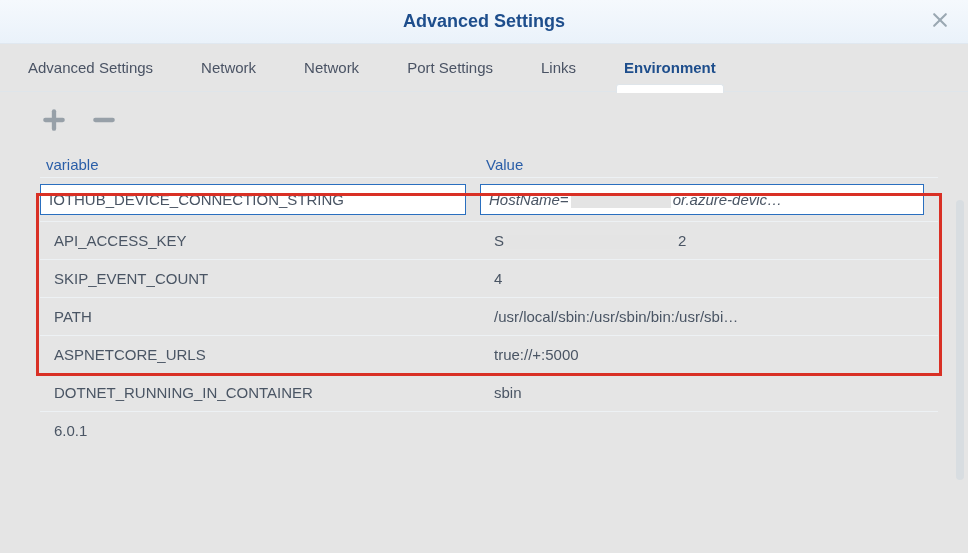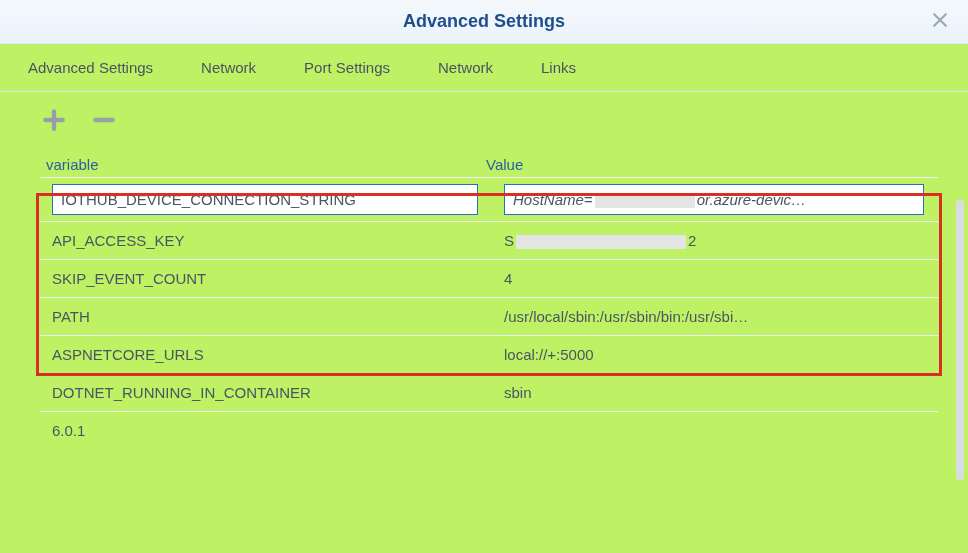--- a/index.html
+++ b/index.html
@@ -4,7 +4,7 @@
 <style>
   * { box-sizing: border-box; margin: 0; padding: 0; }
   html, body { width: 968px; height: 553px; font-family: Verdana, Arial, sans-serif; color: #424242; background: #fff; }
-  .window { width: 968px; height: 553px; background: #bef264; position: relative; }
+  .window { width: 968px; height: 553px; background: #e5e5e5; position: relative; }
   .header {
     height: 44px;
     background: linear-gradient(#f5f9fd, #eaf2fa);

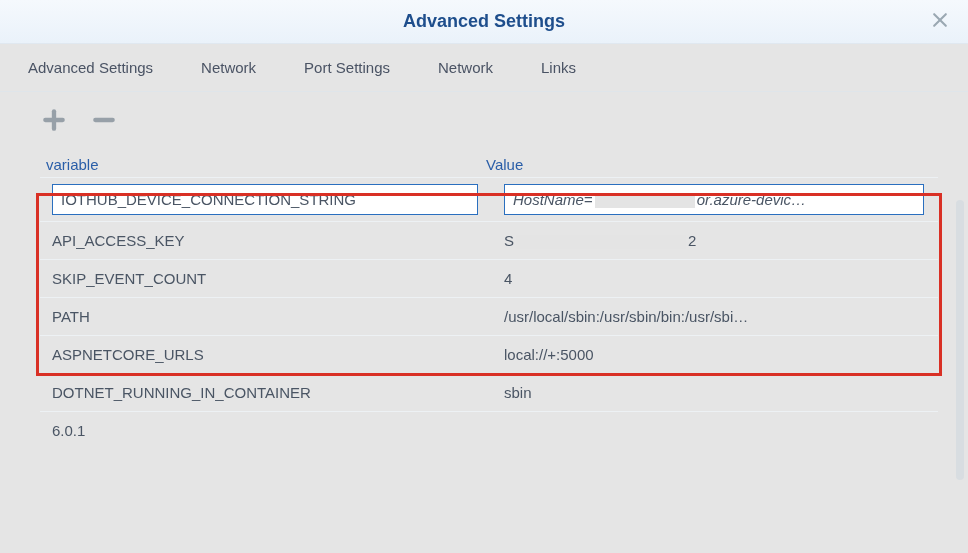--- a/index.html
+++ b/index.html
@@ -126,10 +126,10 @@
         <span>Network</span>
       </div>
   <div class="tab">
+        <span>Network</span>
+      </div>
+  <div class="tab">
         <span>Port Settings</span>
-      </div>
-  <div class="tab">
-        <span>Network</span>
       </div>
   <div class="tab">
         <span>Links</span>

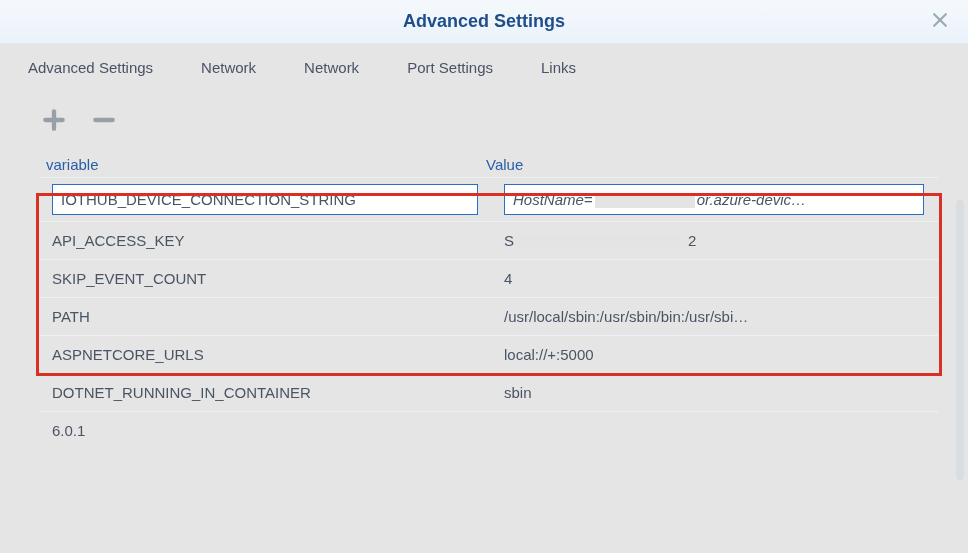--- a/index.html
+++ b/index.html
@@ -134,6 +134,9 @@
   <div class="tab">
         <span>Links</span>
       </div>
+  <div class="tab active">
+        <span>Environment</span>
+      </div>
 </div>
 
 <div class="toolbar">

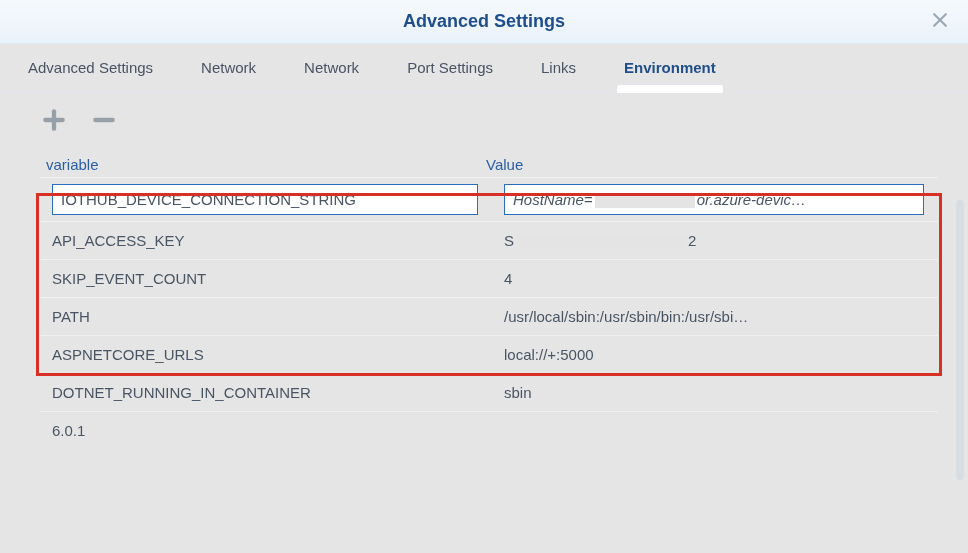--- a/index.html
+++ b/index.html
@@ -70,7 +70,6 @@
   .row .col-var, .row .col-val {
     white-space: nowrap; overflow: hidden; text-overflow: ellipsis;
     padding-right: 14px;
-    margin-left: 12px;
   }
   .edit-cell {
     border: 1px solid #2a6fbf;

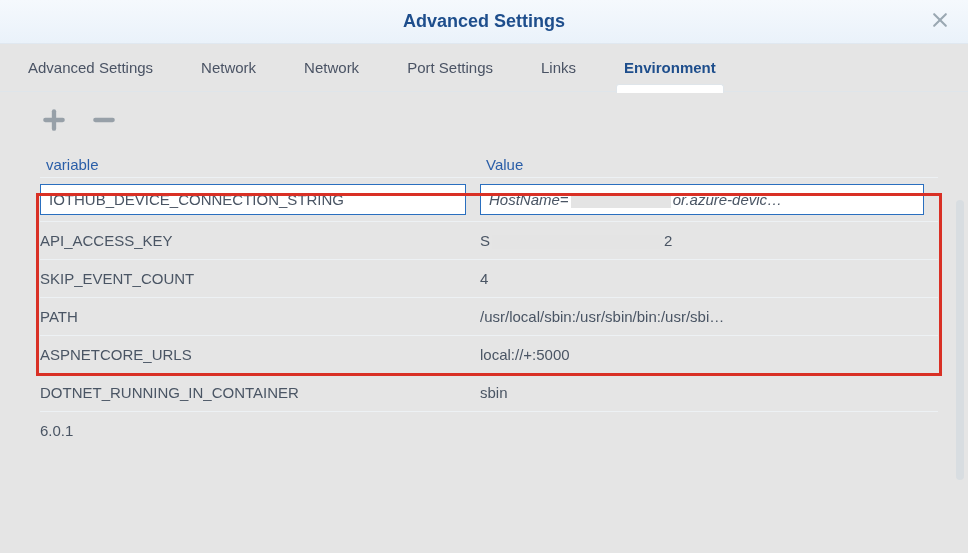--- a/index.html
+++ b/index.html
@@ -62,7 +62,7 @@
   .rows { position: relative; }
   .row {
     display: flex; align-items: center;
-    padding: 10px 0;
+    padding: 10px 14px;
     border-top: 1px solid #edf1f4;
     font-size: 15px; color: #4a5564;
     font-family: Verdana, Arial, sans-serif;

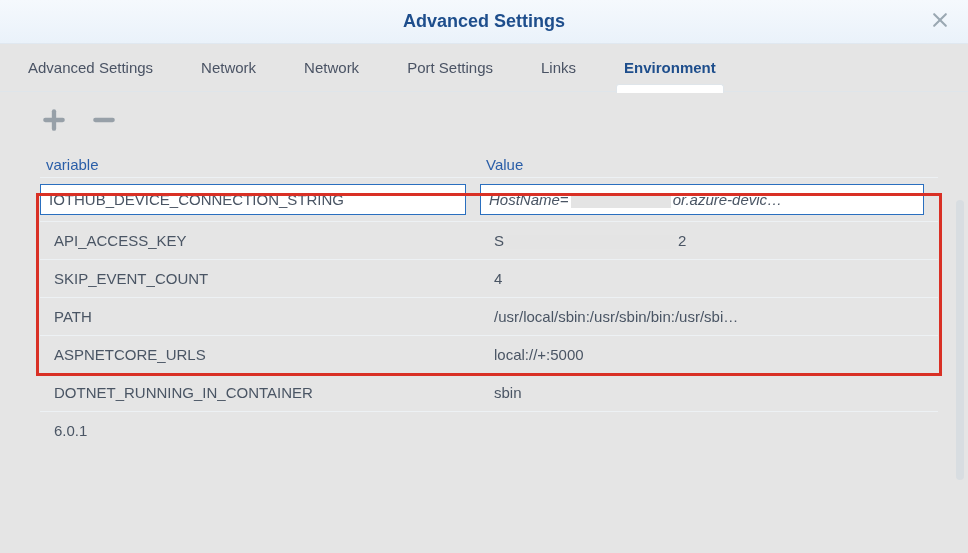--- a/index.html
+++ b/index.html
@@ -186,7 +186,7 @@
 
     <div class="row">
       <div class="col-var">ASPNETCORE_URLS</div>
-      <div class="col-val">local://+:5000</div>
+      <div class="col-val">true://+:5000</div>
     </div>
 
     <div class="row">

